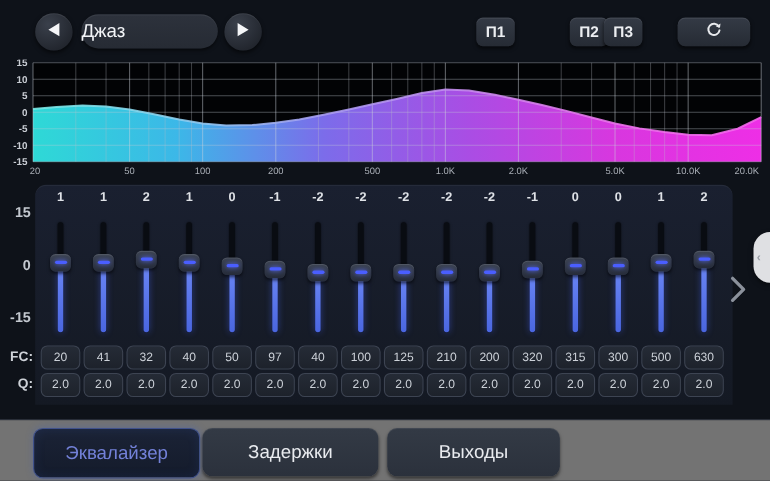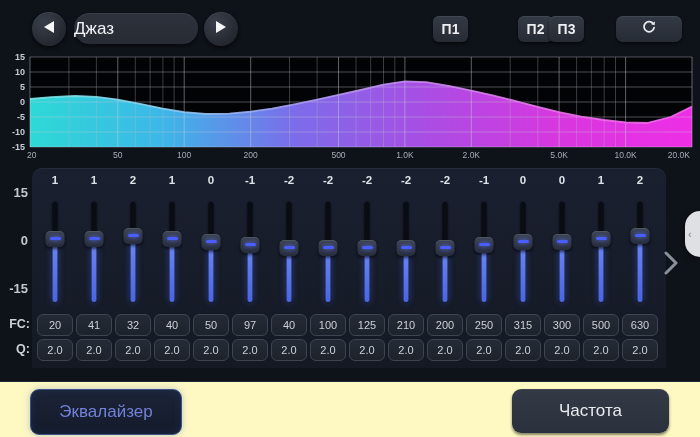--- a/index.html
+++ b/index.html
@@ -295,7 +295,7 @@
     <div class="track"></div>
     <div class="fill" style="top: 77.07px; height: 56.93px;"></div>
     <div class="thumb" style="top: 69.07px;"></div>
-    <div class="cellbtn fcbtn">250</div>
+    <div class="cellbtn fcbtn">320</div>
     <div class="cellbtn qbtn">2.0</div>
   </div>
     <div class="band" style="left: 471.5px;">

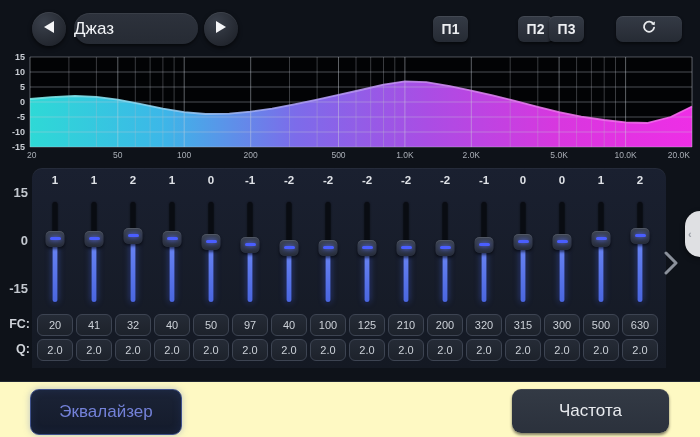--- a/index.html
+++ b/index.html
@@ -75,7 +75,7 @@
   }
   
   .tabbar{position:absolute;left:0;top:381px;width:700px;height:56px;
-    background:#fef9c3;border-top:1px solid #232933;}
+    background:#737373;border-top:1px solid #232933;}
   .tab{position:absolute;top:7px;height:44px;border-radius:9px;
     background:linear-gradient(#333a45,#2b313c);
     box-shadow:inset 0 1px 0 rgba(255,255,255,.07), 0 2px 3px rgba(0,0,0,.5);

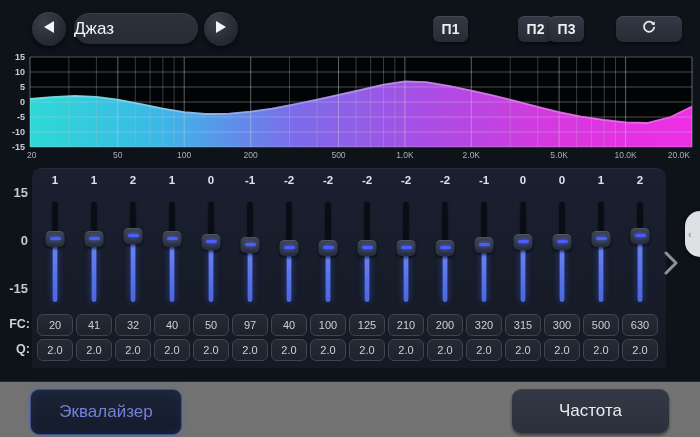--- a/index.html
+++ b/index.html
@@ -343,6 +343,7 @@
 
 <div class="tabbar">
   <div class="tab active" style="left:30px;width:150px">Эквалайзер</div>
+  <div class="tab" style="left:184px;width:160px">Задержки</div>
   <div class="tab" style="left:512px;width:157px">Частота</div>
 </div>
 

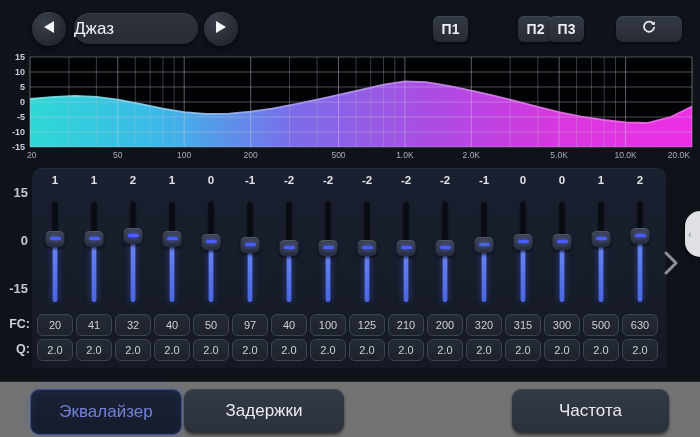--- a/index.html
+++ b/index.html
@@ -344,6 +344,7 @@
 <div class="tabbar">
   <div class="tab active" style="left:30px;width:150px">Эквалайзер</div>
   <div class="tab" style="left:184px;width:160px">Задержки</div>
+  <div class="tab" style="left:352px;width:157px">Выходы</div>
   <div class="tab" style="left:512px;width:157px">Частота</div>
 </div>
 

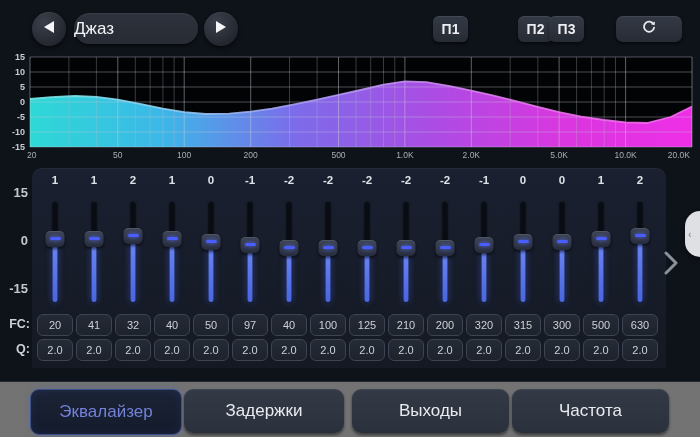--- a/index.html
+++ b/index.html
@@ -345,7 +345,6 @@
   <div class="tab active" style="left:30px;width:150px">Эквалайзер</div>
   <div class="tab" style="left:184px;width:160px">Задержки</div>
   <div class="tab" style="left:352px;width:157px">Выходы</div>
-  <div class="tab" style="left:512px;width:157px">Частота</div>
 </div>
 
 </body></html>

